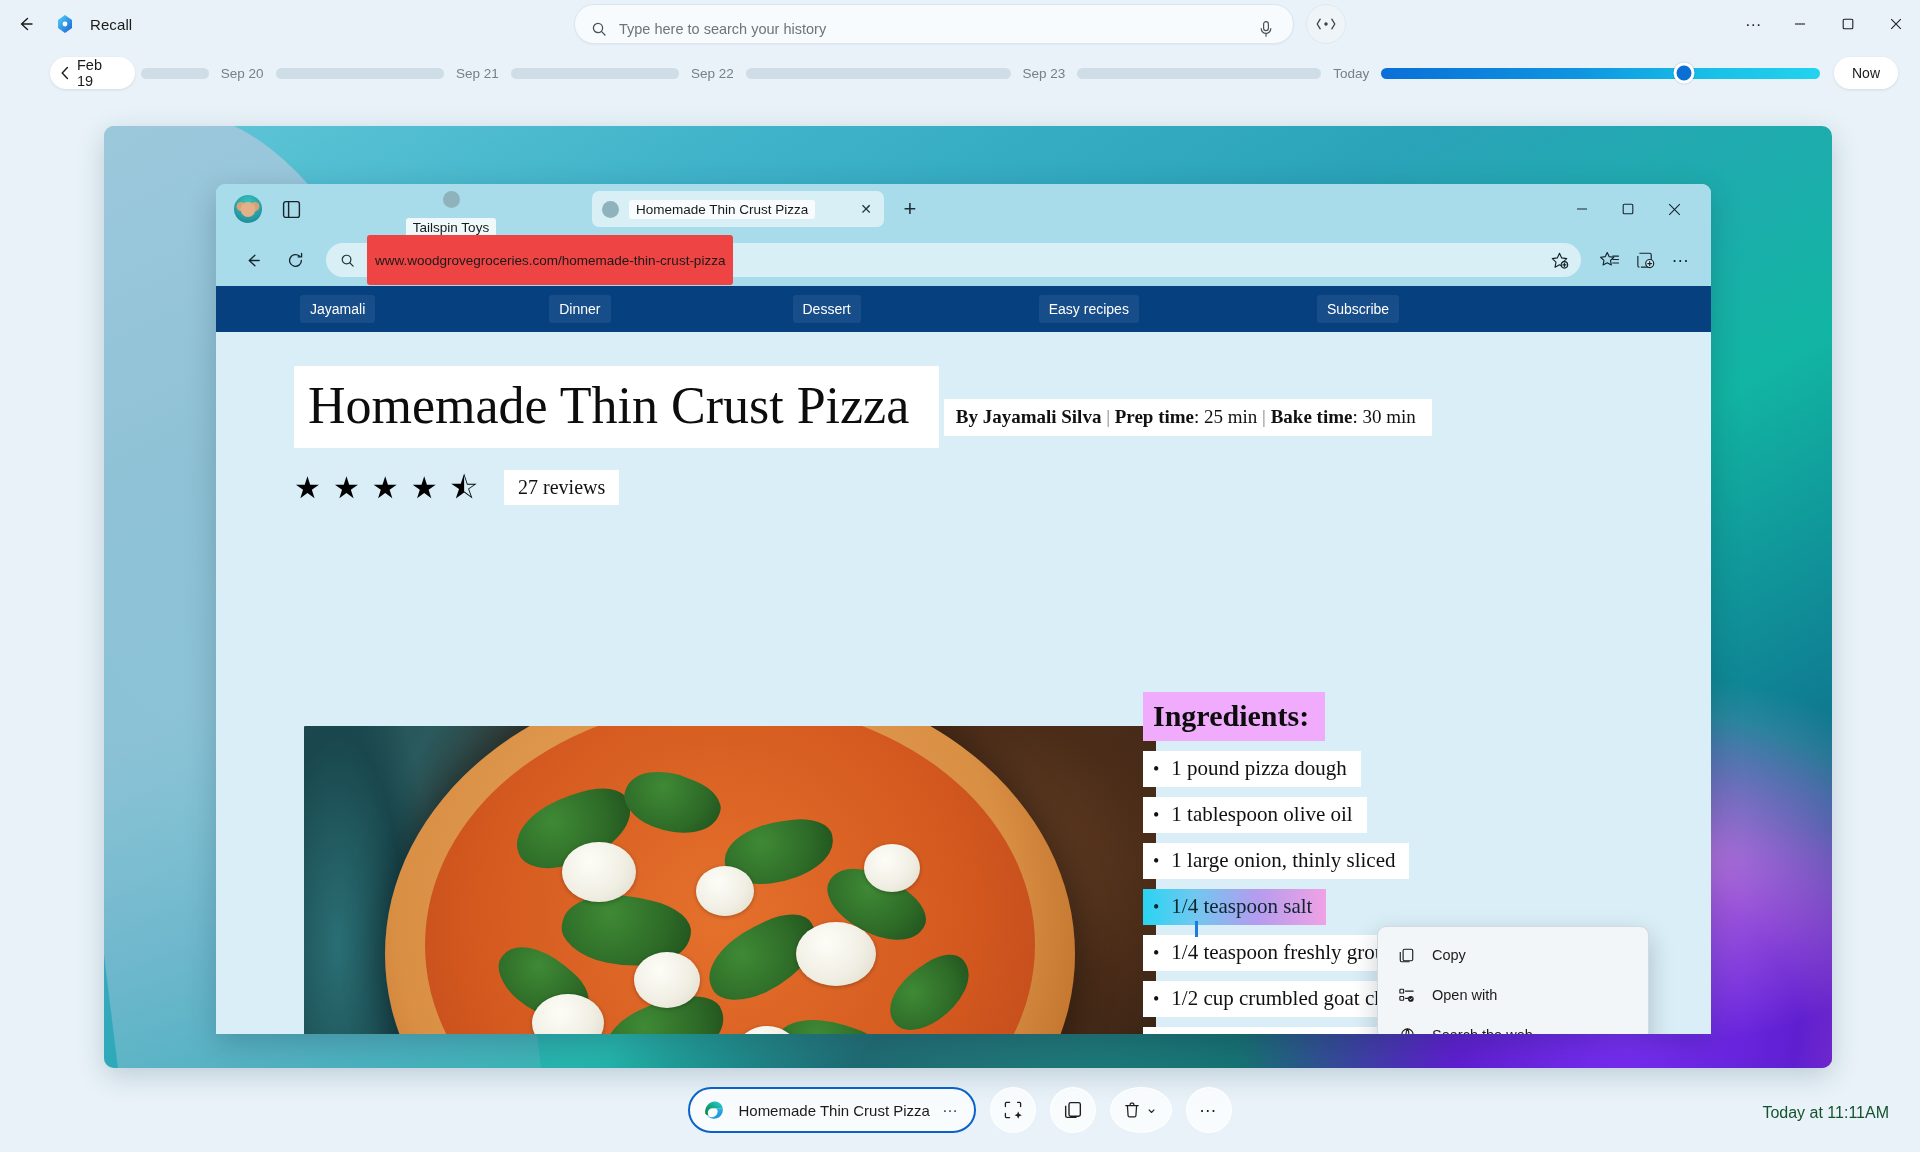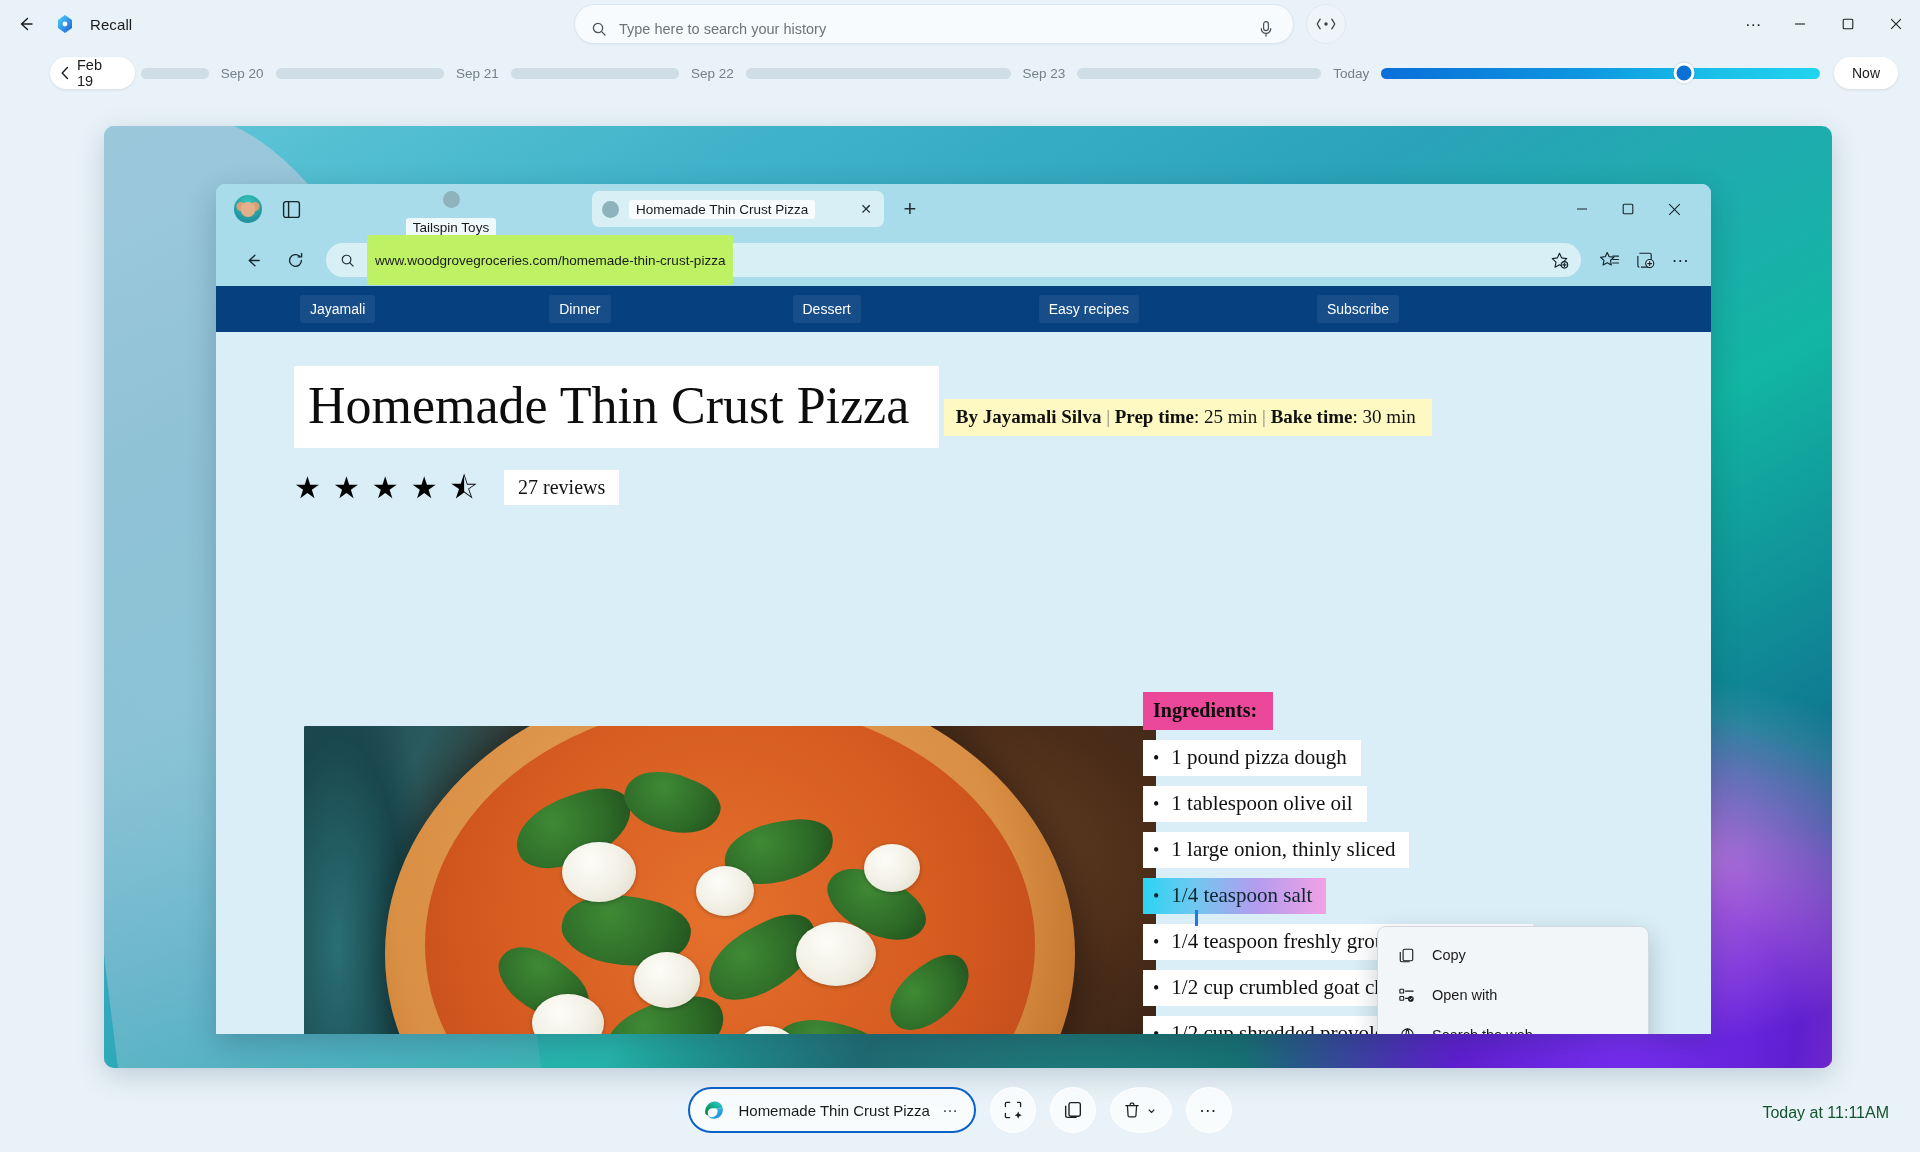--- a/index.html
+++ b/index.html
@@ -190,7 +190,7 @@
     display: flex; align-items: center; padding: 0 8px 0 14px; position: relative;
   }
   .url-text-wrap {
-    margin-left: 12px; position: relative; background: #bef264;
+    margin-left: 12px; position: relative; background: #ef4444;
     padding: 16px 8px; border-radius: 3px;
   }
   .url-text { font-size: 13.5px; color: #1a1a1a; white-space: nowrap; }

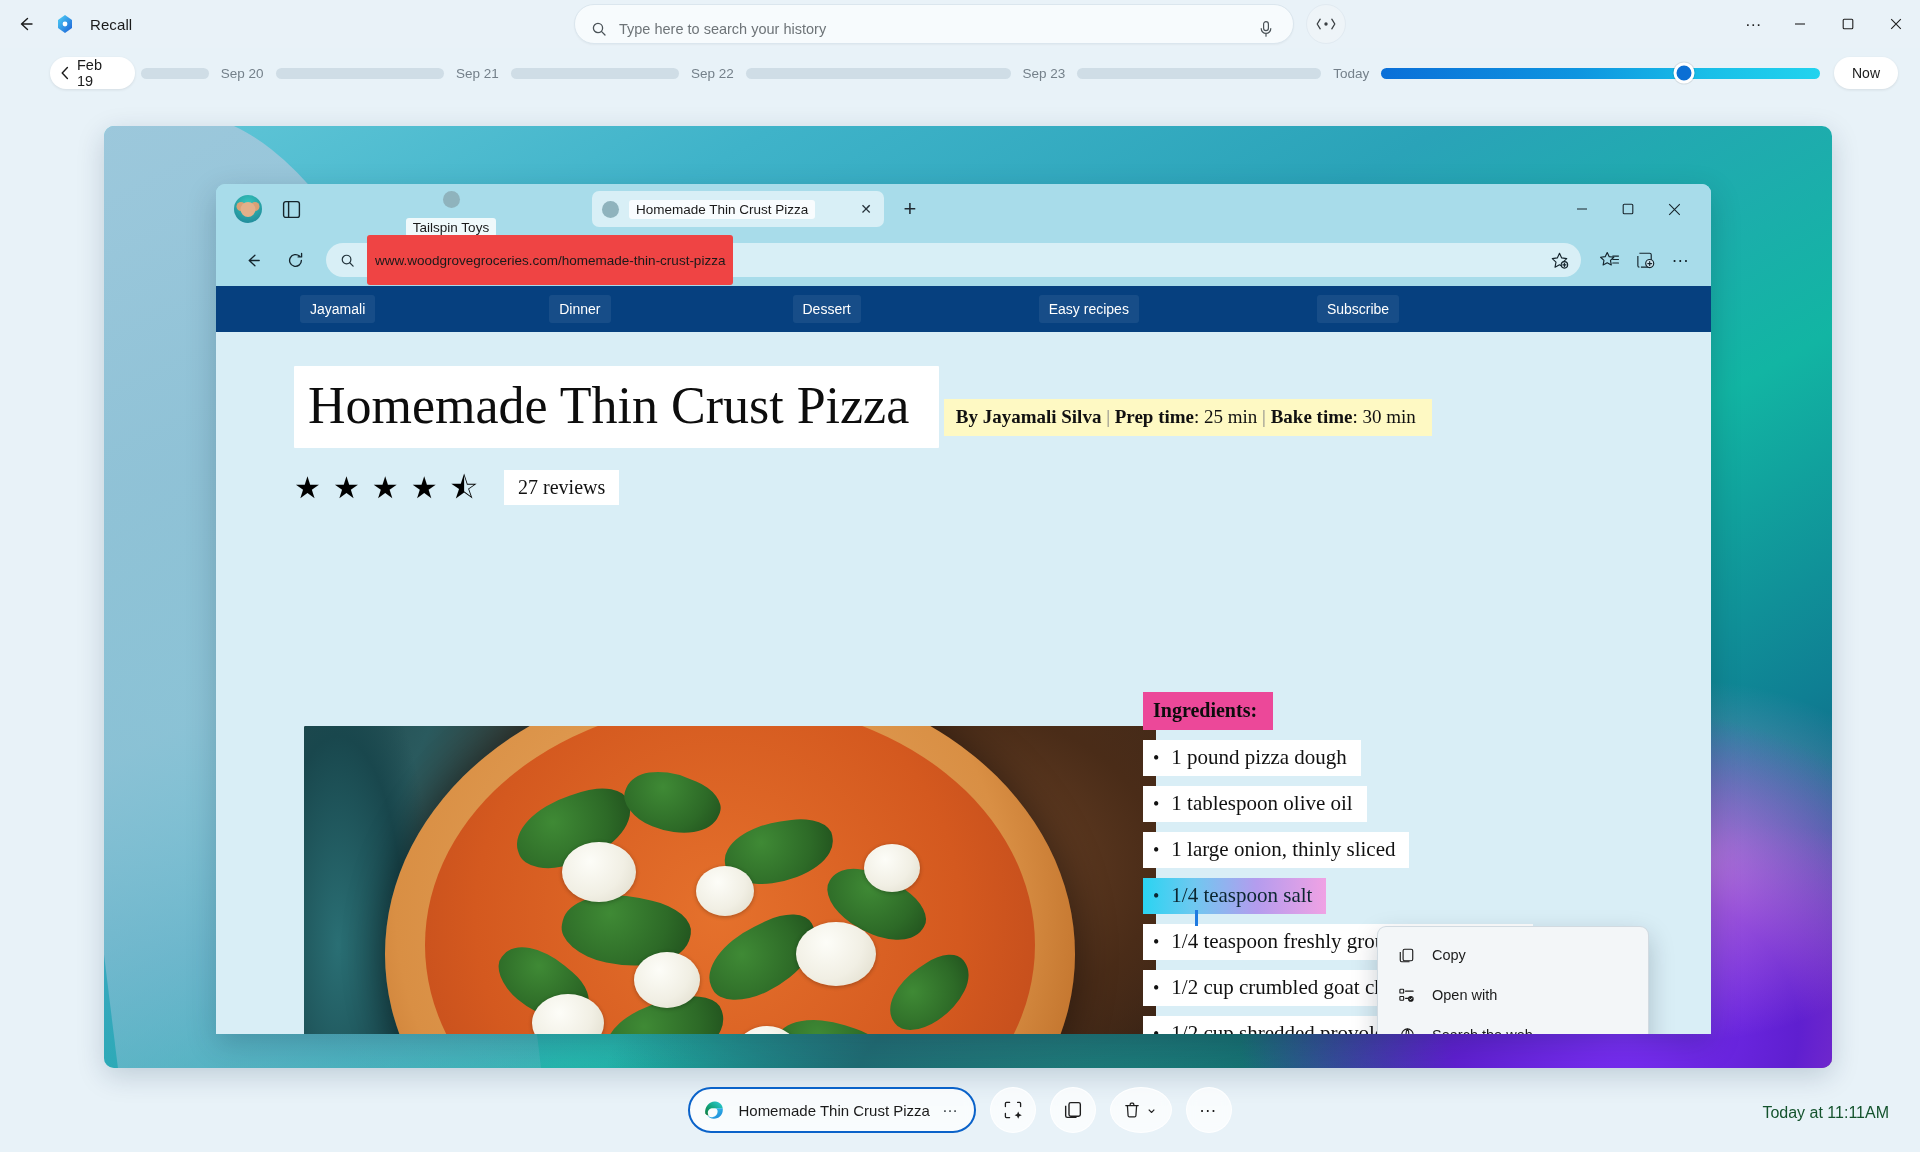--- a/index.html
+++ b/index.html
@@ -221,7 +221,7 @@
     line-height: 1.08; border-radius: 1px;
   }
   .meta {
-    display: inline-block; background: #fef9c3; padding: 7px 16px 8px 12px;
+    display: inline-block; background: #ffffff; padding: 7px 16px 8px 12px;
     margin-top: 26px; font-family: "Liberation Serif", serif; font-size: 19px; color: #111;
   }
   .meta b { font-weight: 700; }

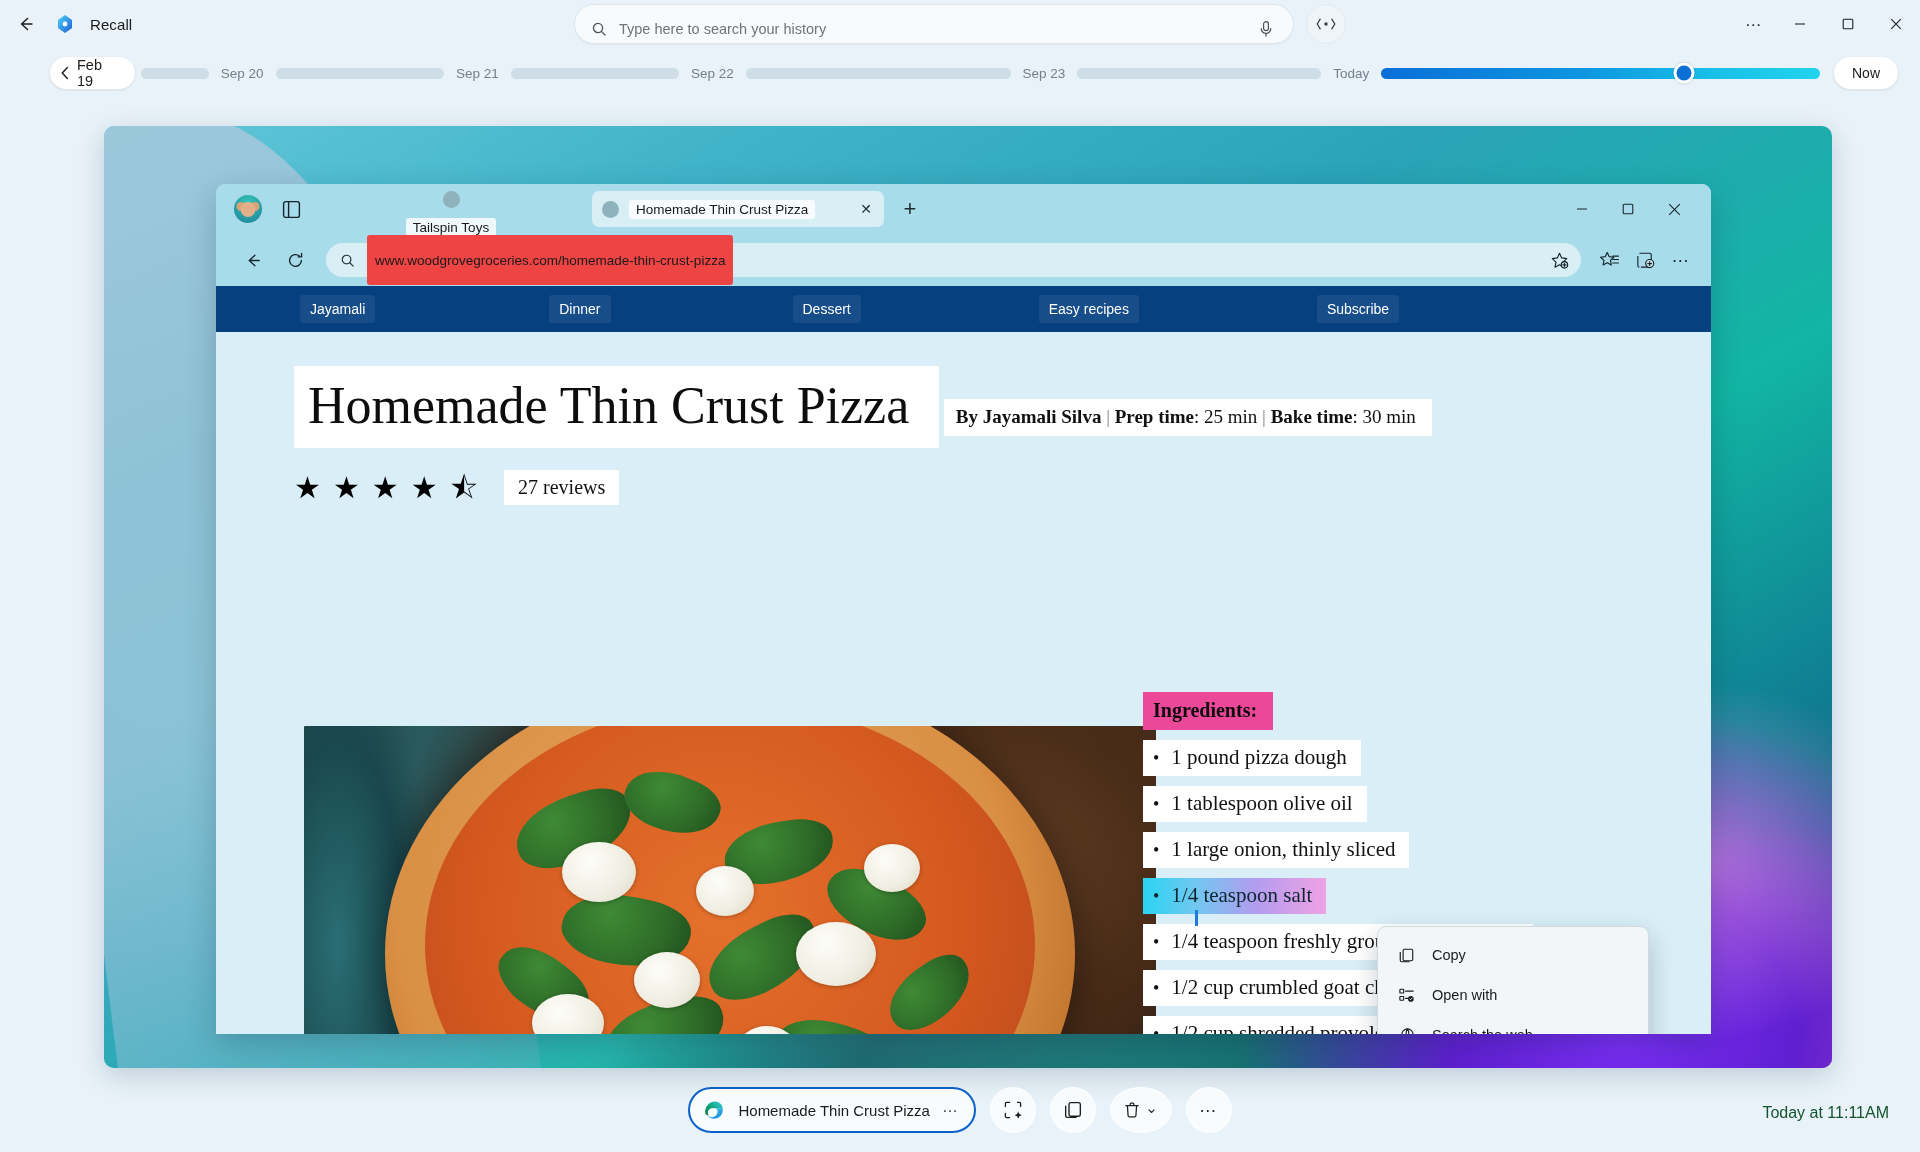--- a/index.html
+++ b/index.html
@@ -270,8 +270,8 @@
     font-family: "Liberation Serif", serif;
   }
   .ing-head {
-    display: inline-block; background: #ec4899; padding: 7px 16px 8px 10px;
-    font-size: 20px; font-weight: 700; color: #0d0d0d;
+    display: inline-block; background: #f0abfc; padding: 7px 16px 8px 10px;
+    font-size: 30px; font-weight: 700; color: #0d0d0d;
   }
   .ing-item {
     display: inline-flex; align-items: baseline; gap: 12px;

